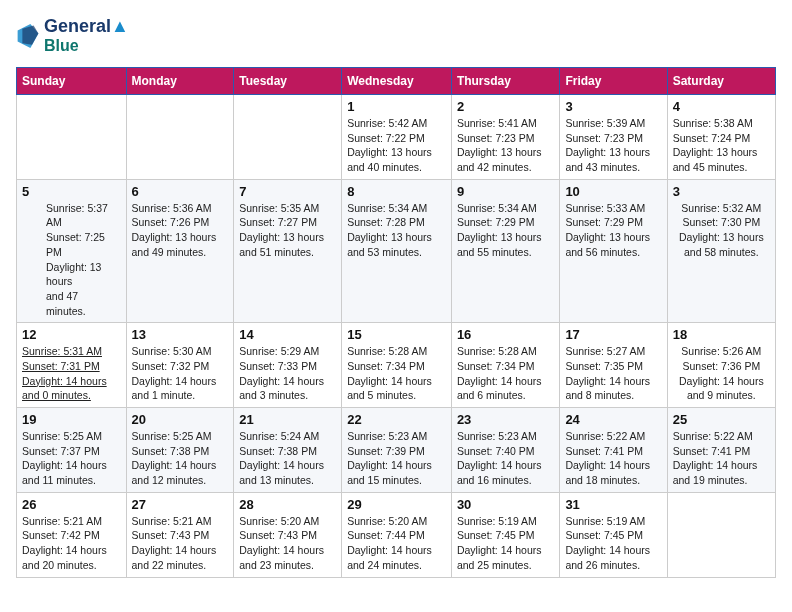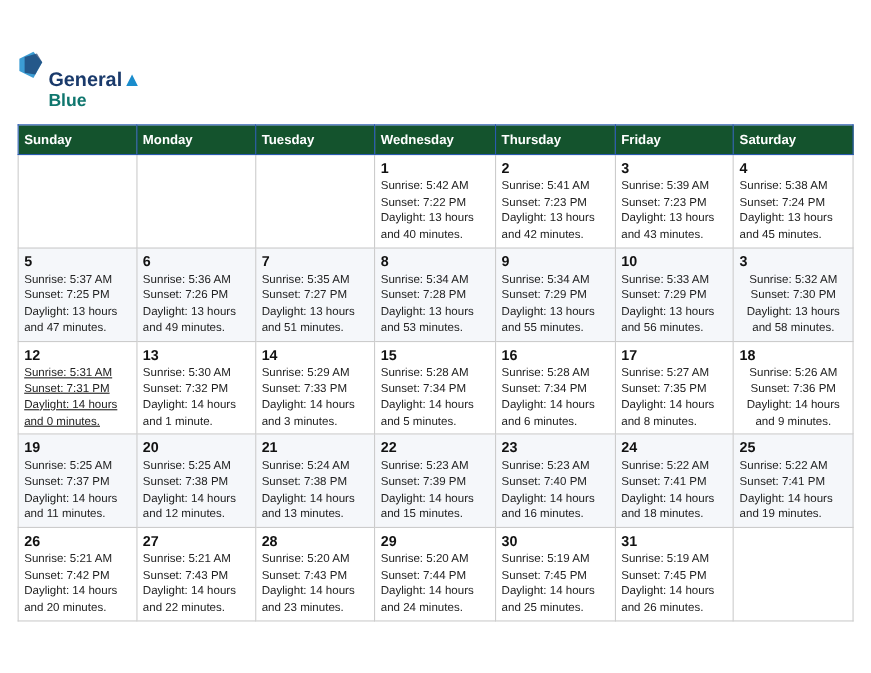--- a/index.html
+++ b/index.html
@@ -86,7 +86,7 @@
       <polygon points="8,8 22,4 28,14 20,28 8,26" fill="#1a3a6b" opacity="0.7"></polygon>
     </svg>
     <div>
-      <div style="font-size:18px;font-weight:bold;color:#1a3a6b;margin-top:46px;">General<span style="color:#1a8ccc;">▲</span></div>
+      <div style="font-size:18px;font-weight:bold;color:#1a3a6b;">General<span style="color:#1a8ccc;">▲</span></div>
       <div style="font-size:16px;font-weight:bold;color:#0f766e;">Blue</div>
     </div>
   </div>

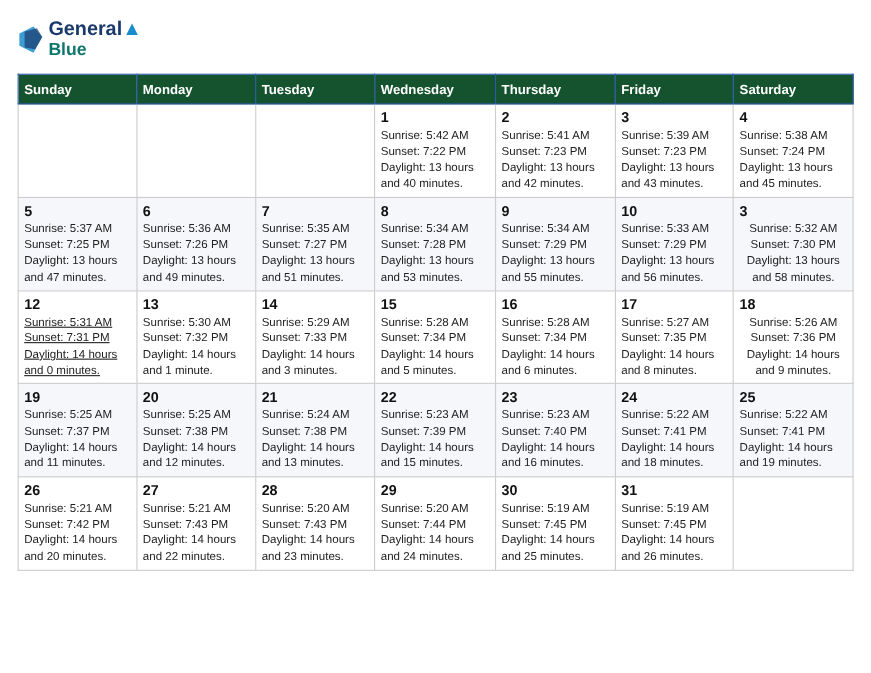--- a/index.html
+++ b/index.html
@@ -43,7 +43,7 @@
       font-size: 11px;
     }
     .calendar thead th {
-      background-color: #14532d;
+      background-color: #be185d;
       color: #fff;
       text-align: left;
       padding: 6px 5px;

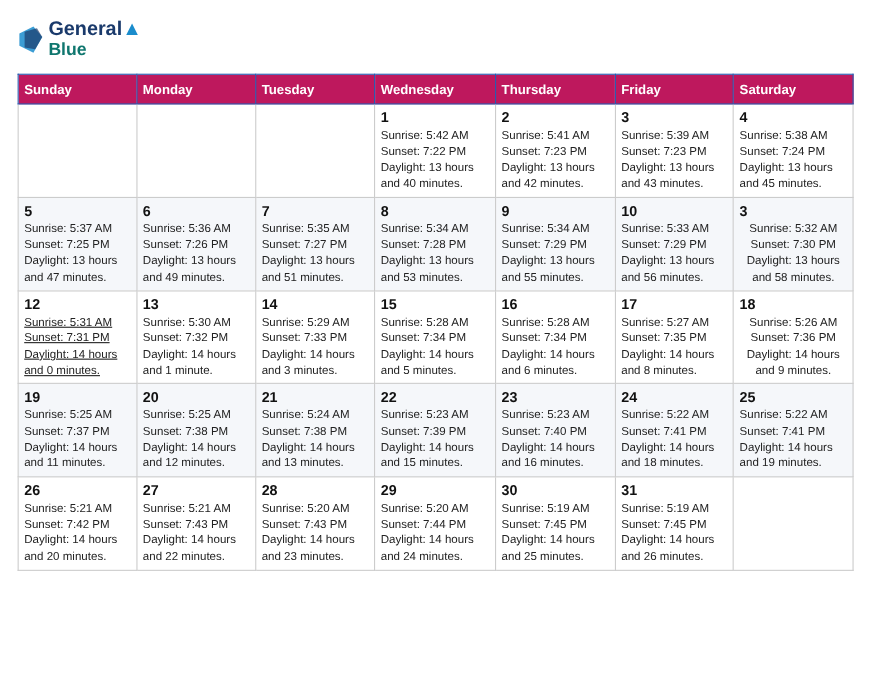--- a/index.html
+++ b/index.html
@@ -145,7 +145,7 @@
       <tr>
         <td>
           <div class="day-number">5</div>
-          <div class="day-info" style="white-space: pre-line;">Sunrise: 5:37 AM
+          <div class="day-info" style="white-space: pre-line; margin-left: 24px;">Sunrise: 5:37 AM
 Sunset: 7:25 PM
 Daylight: 13 hours
 and 47 minutes.</div>

